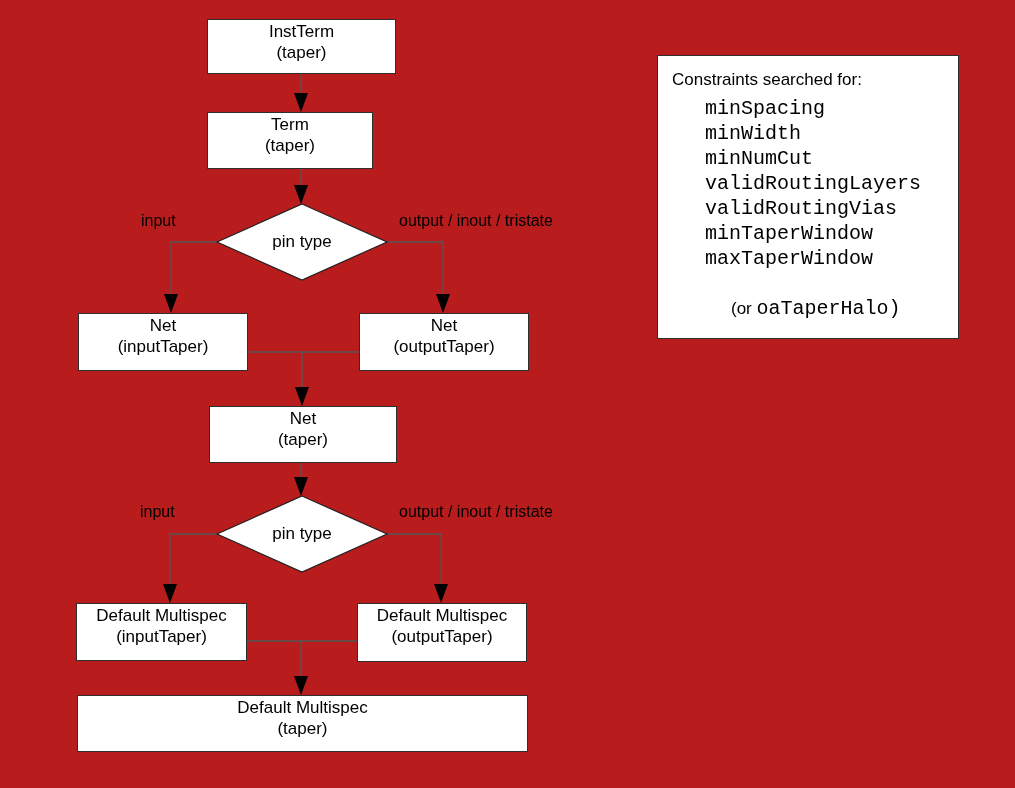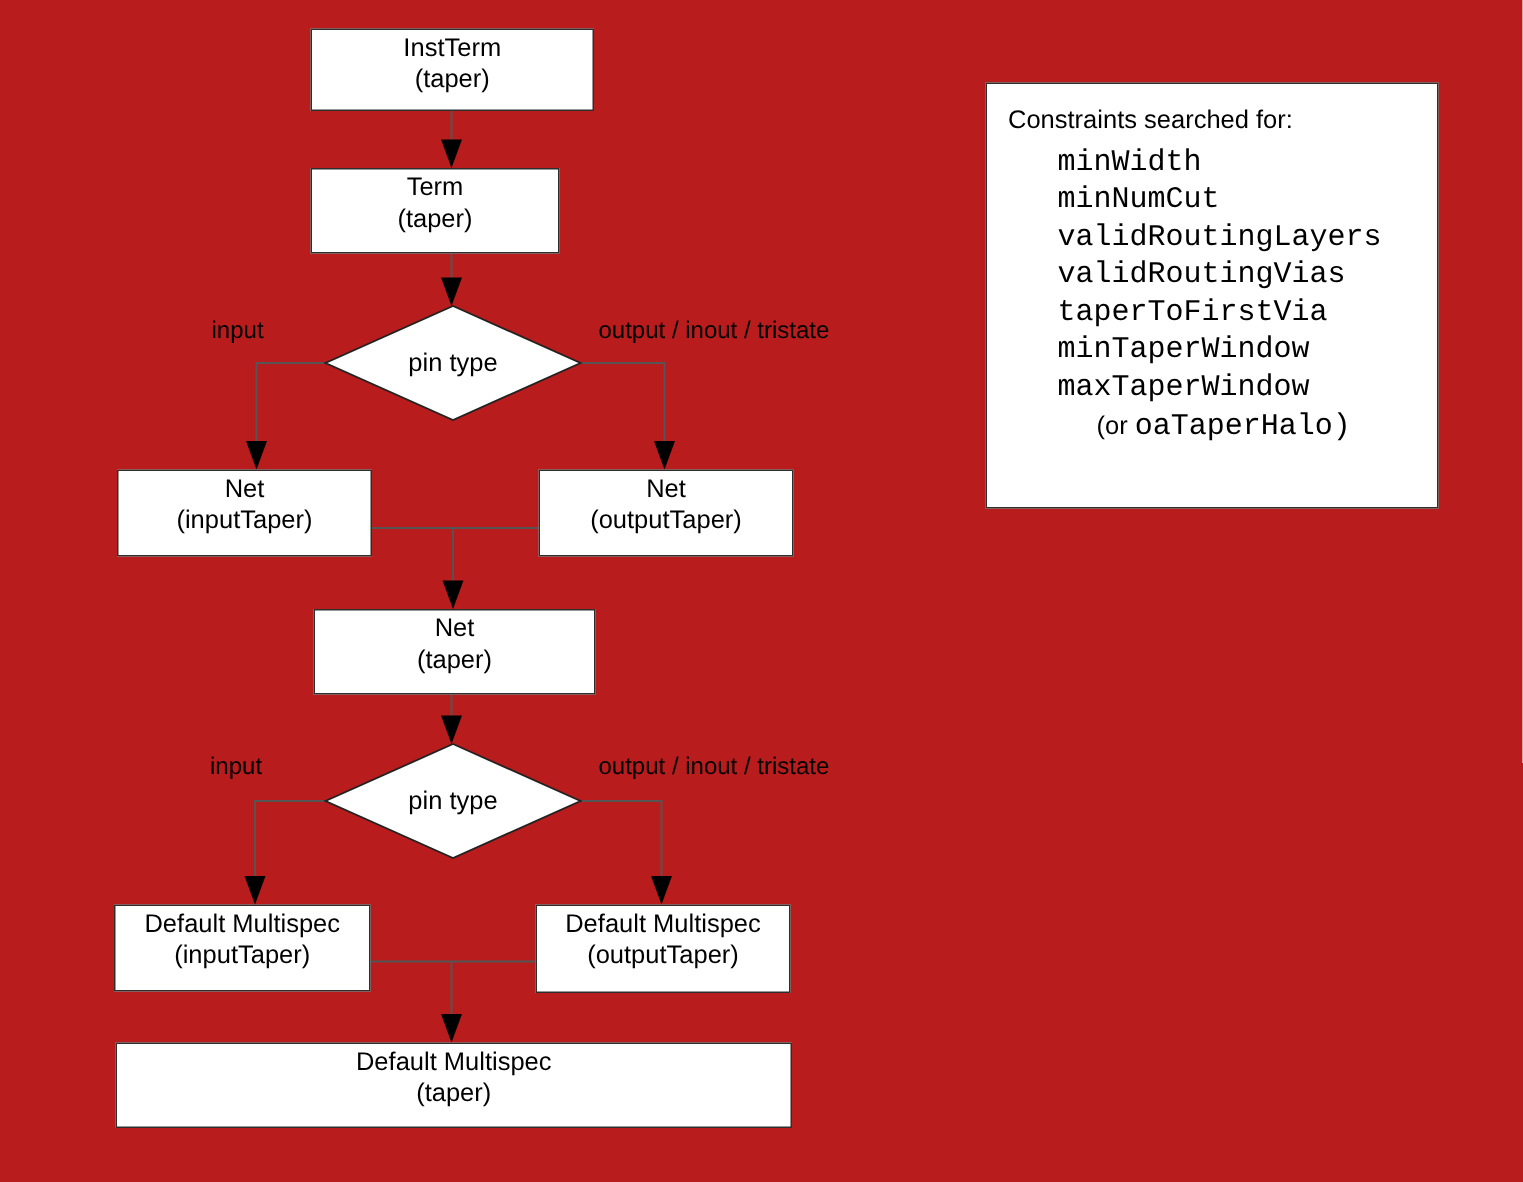--- a/index.html
+++ b/index.html
@@ -166,6 +166,7 @@
   <div class="panel">
     <div class="panel-title">Constraints searched for:</div>
     <div class="panel-items">
+      <div class="panel-item">minSpacing</div>
       <div class="panel-item">minWidth</div>
       <div class="panel-item">minNumCut</div>
       <div class="panel-item">validRoutingLayers</div>

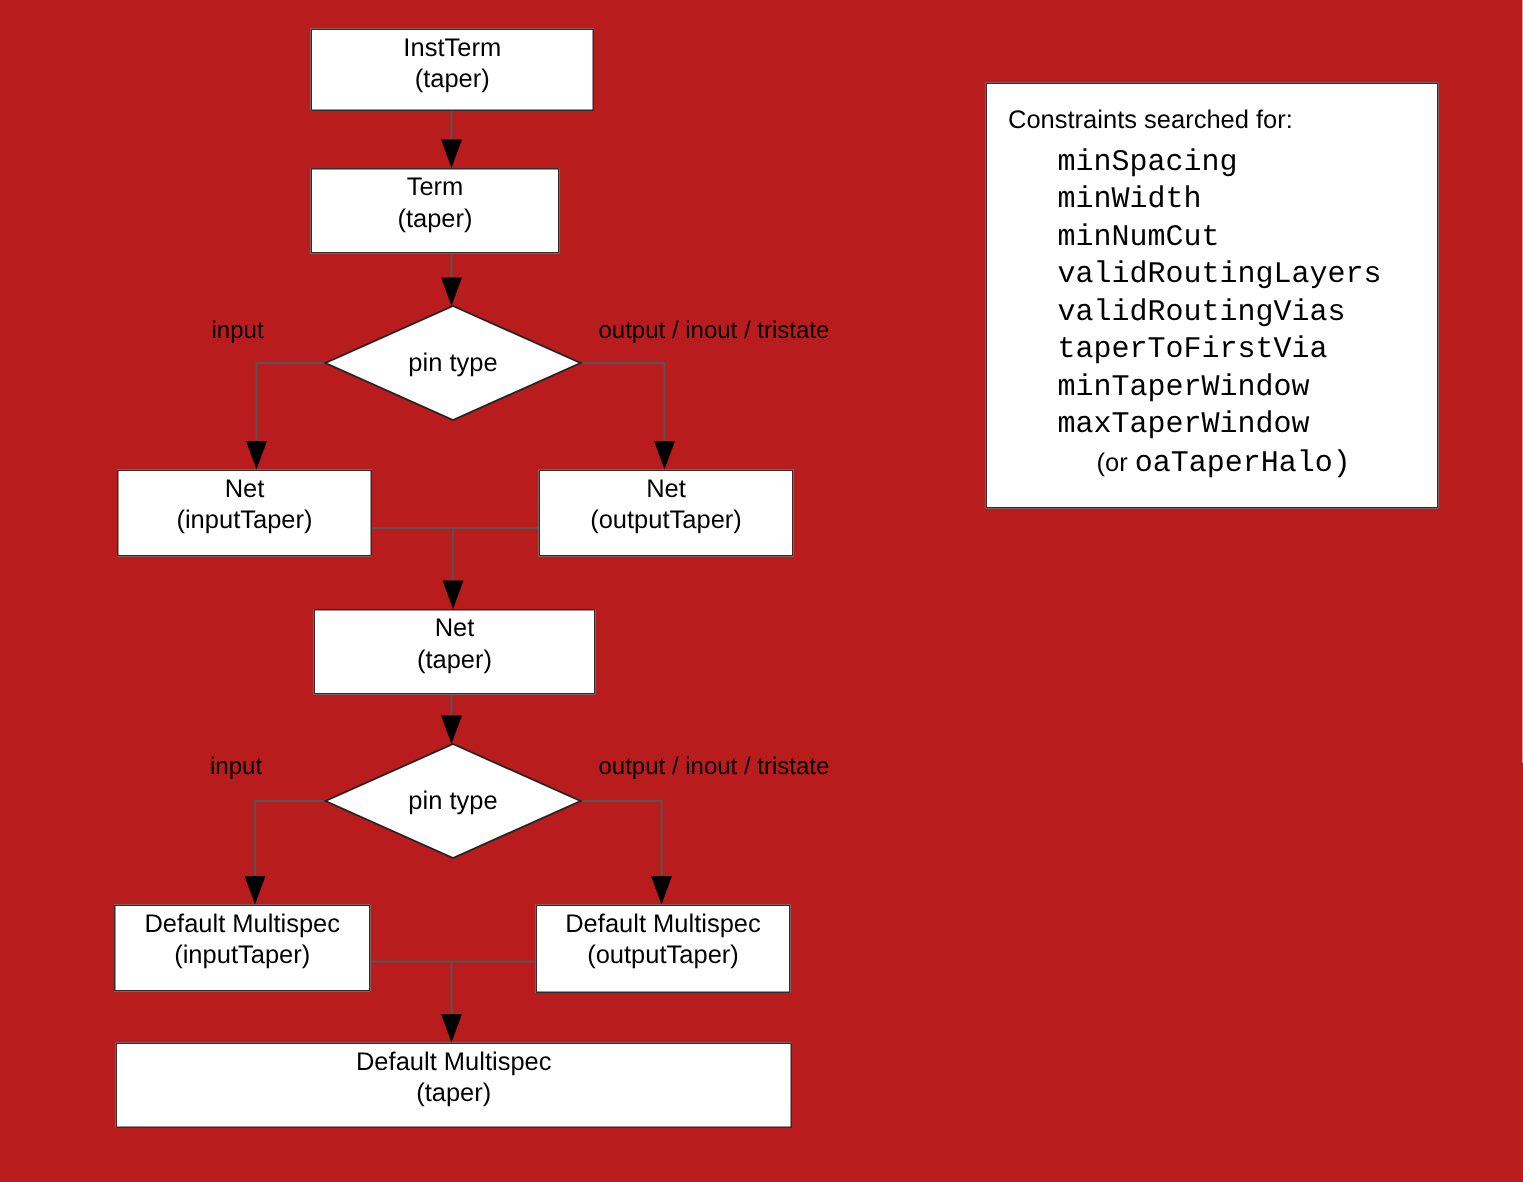--- a/index.html
+++ b/index.html
@@ -171,7 +171,6 @@
       <div class="panel-item">minNumCut</div>
       <div class="panel-item">validRoutingLayers</div>
       <div class="panel-item">validRoutingVias</div>
-      <div class="panel-item">taperToFirstVia</div>
       <div class="panel-item">minTaperWindow</div>
       <div class="panel-item">maxTaperWindow</div>
       <div class="panel-item-last"><span class="sans-prefix">(or </span><span>oaTaperHalo)</span></div>

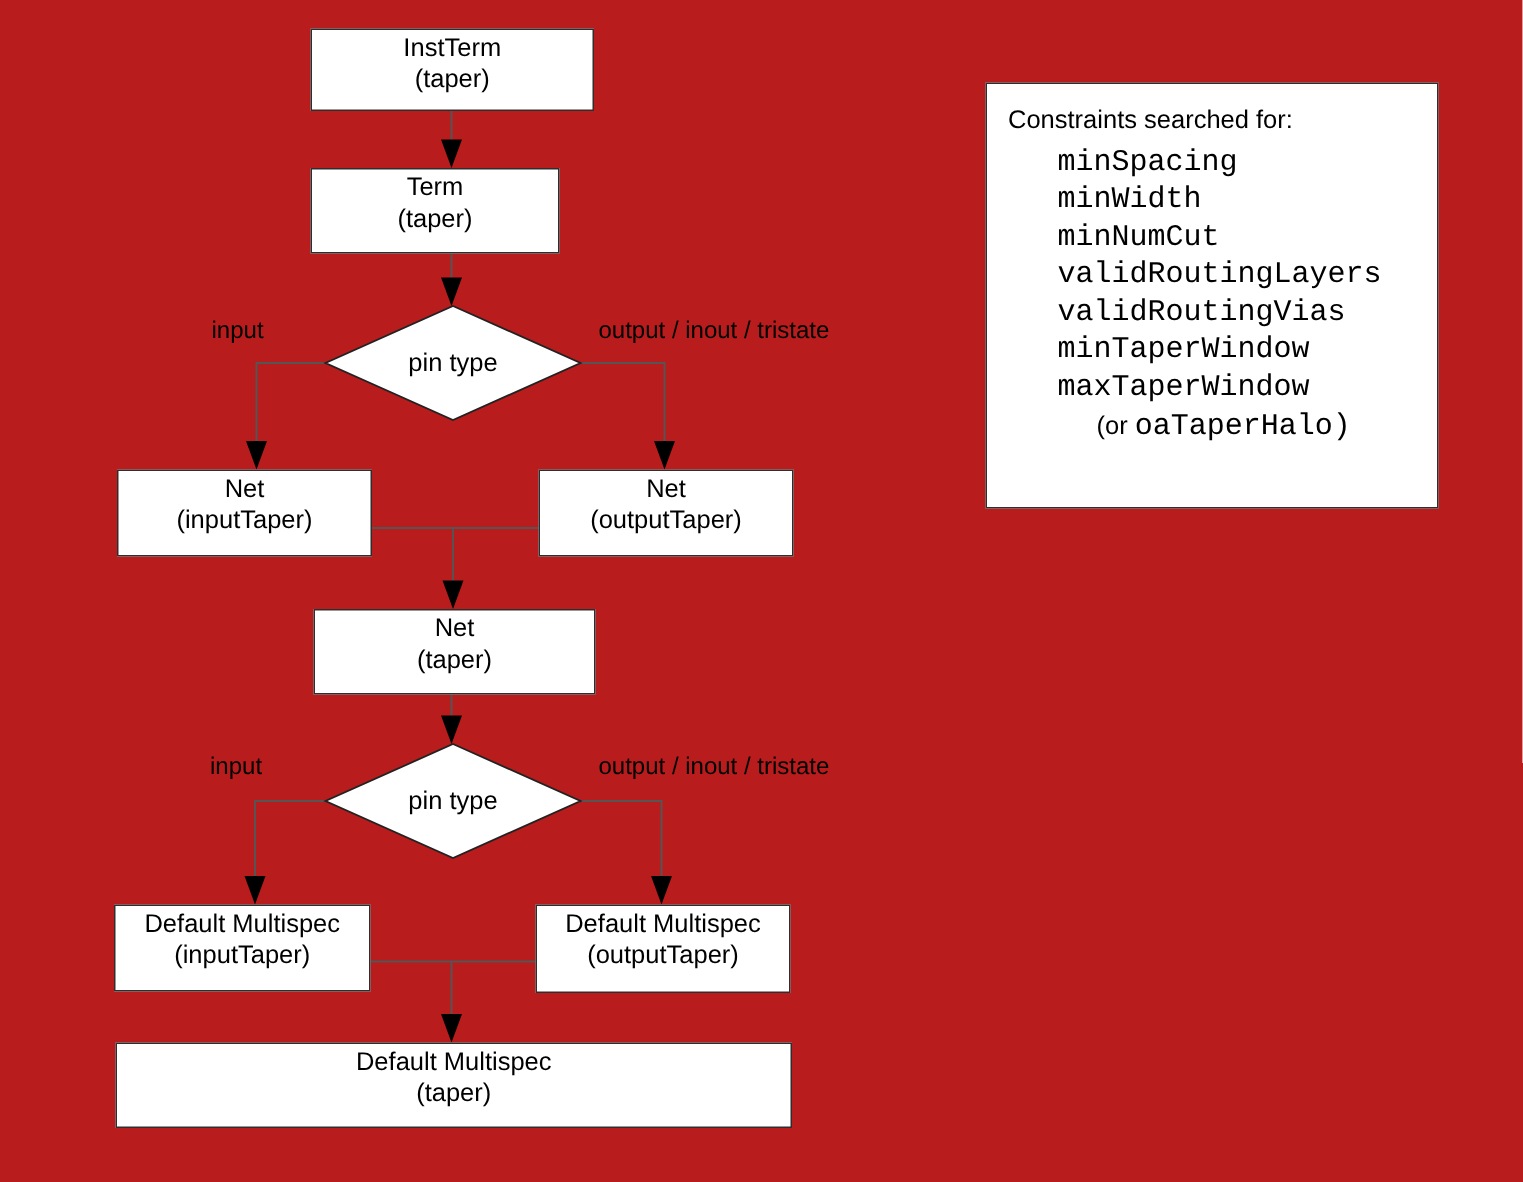--- a/index.html
+++ b/index.html
@@ -66,7 +66,7 @@
     white-space: nowrap;
   }
   .panel-item { height: 25px; }
-  .panel-item-last { height: 25px; margin-left: 26px; }
+  .panel-item-last { height: 25px; margin-left: 26px; margin-top: 25px; }
   .panel-item-last .sans-prefix {
     font-family: "Liberation Sans", sans-serif;
     font-size: 17px;

